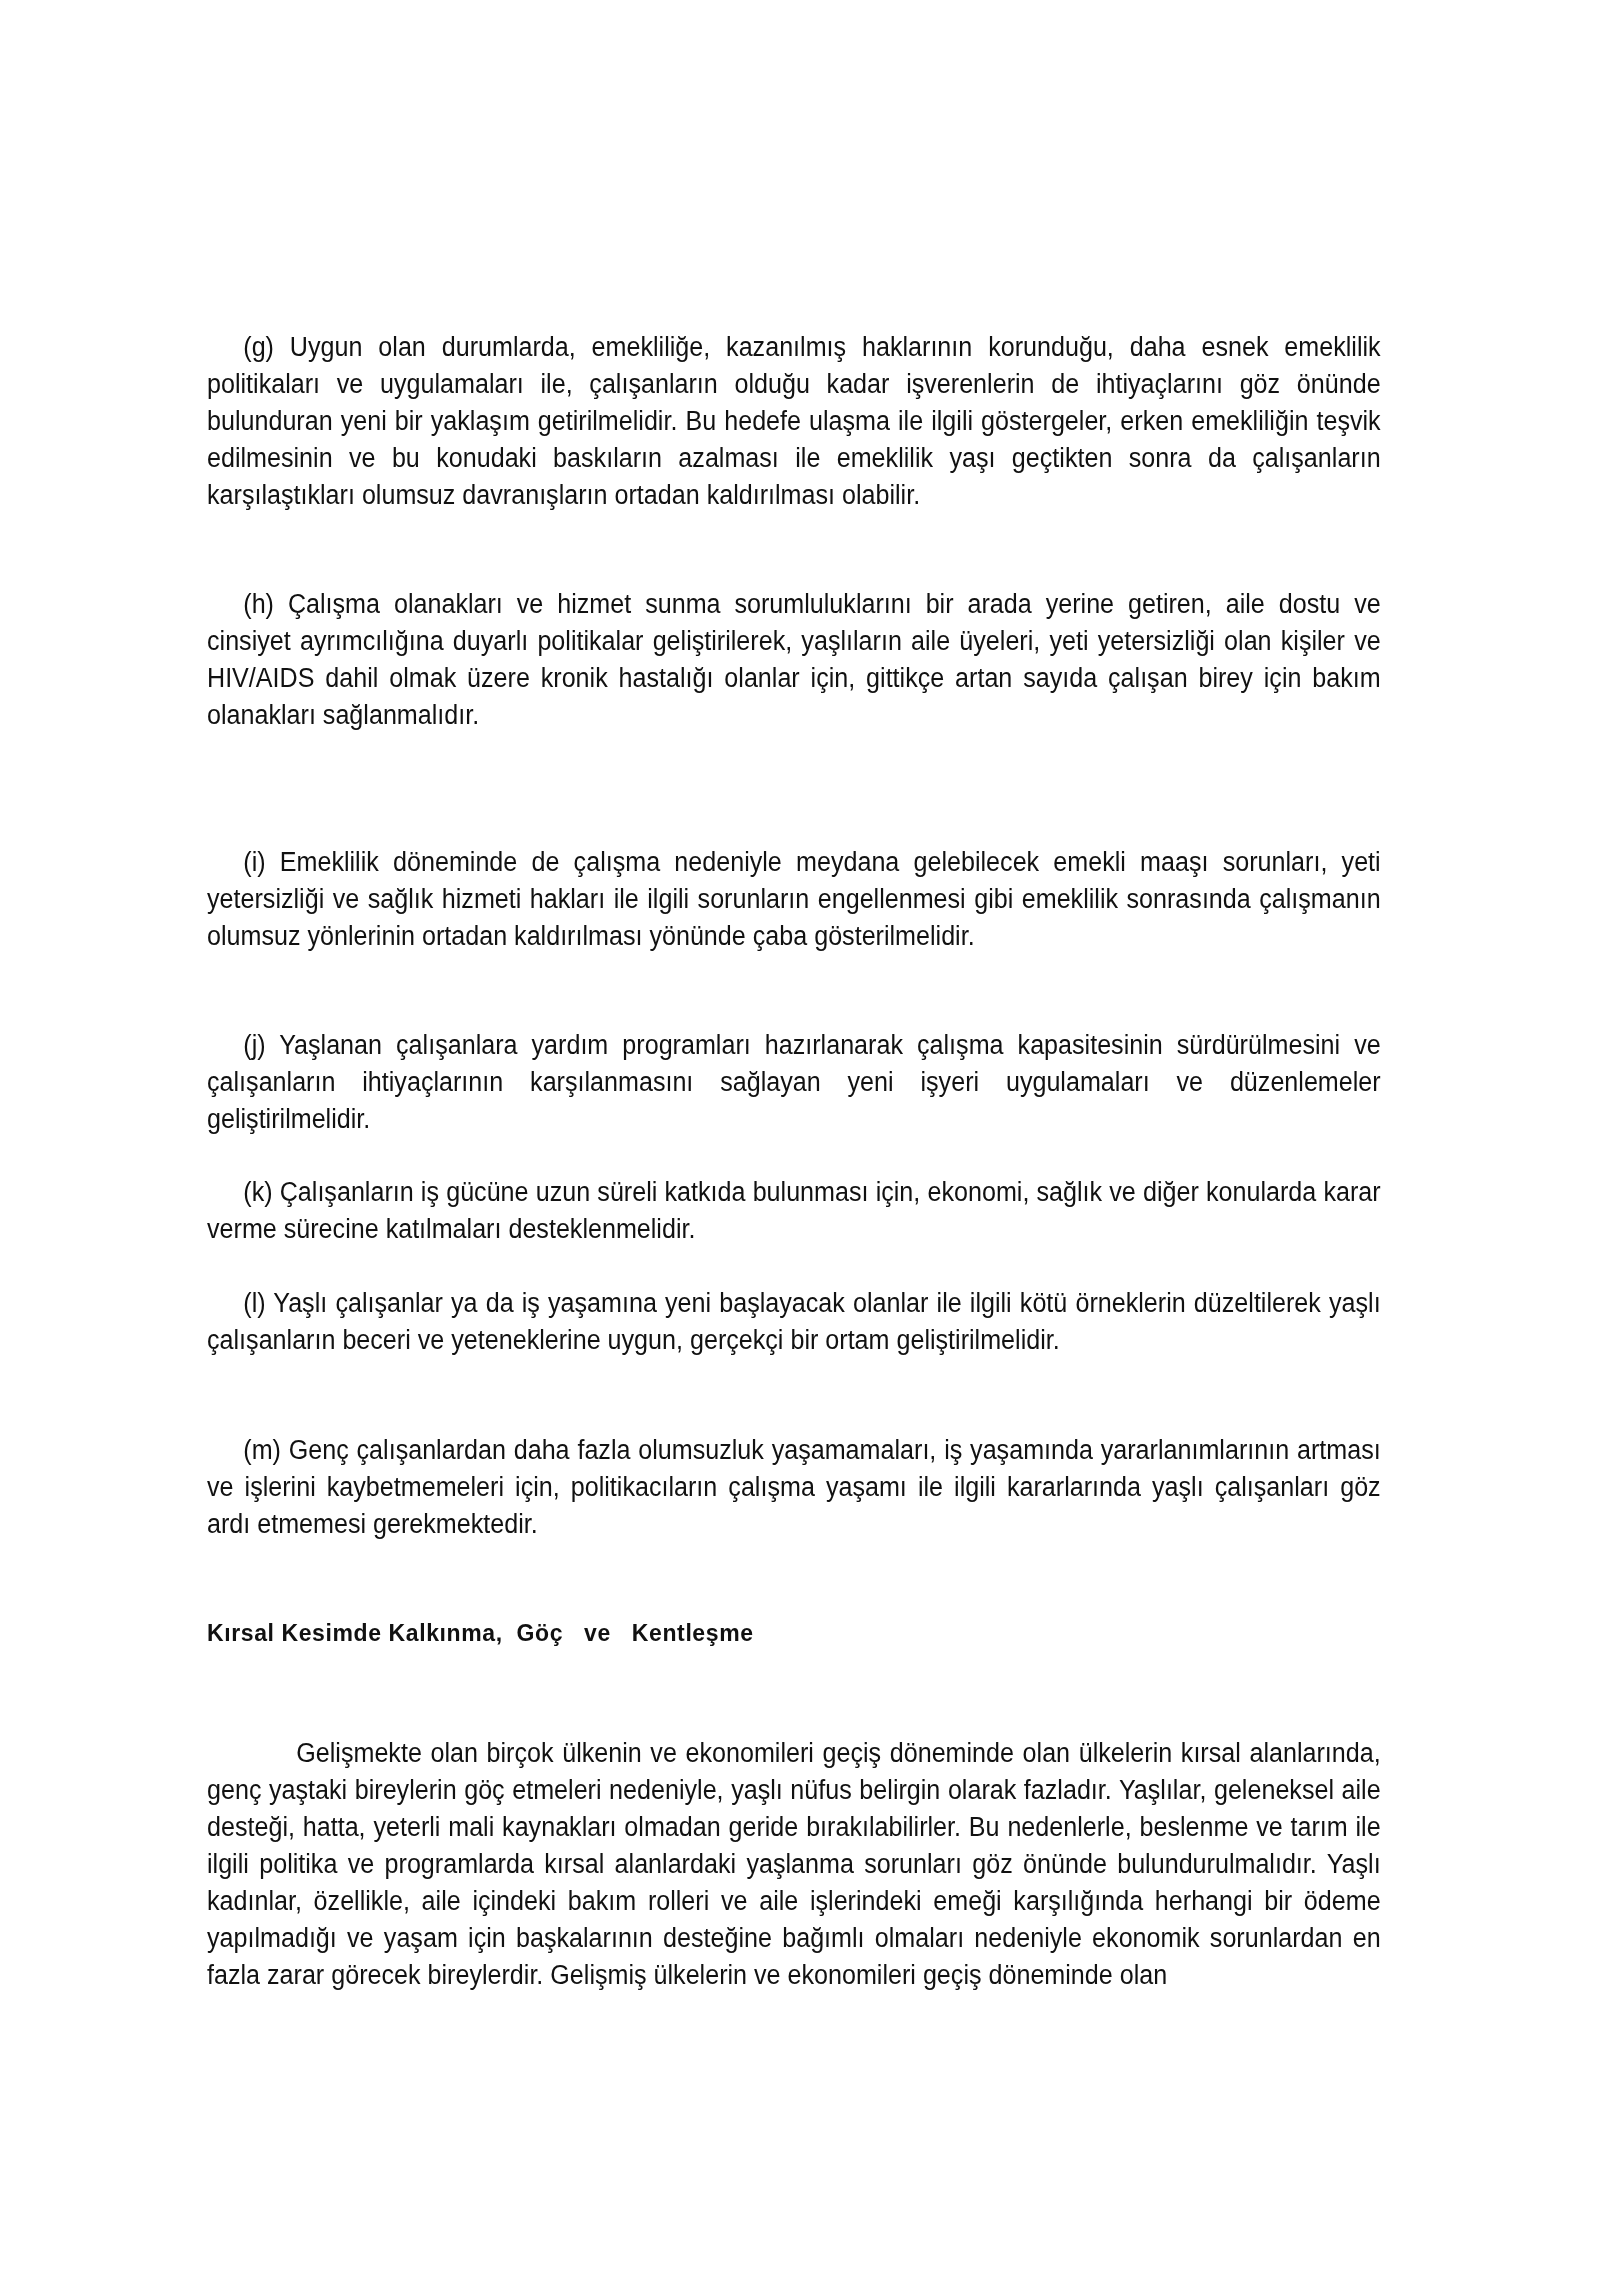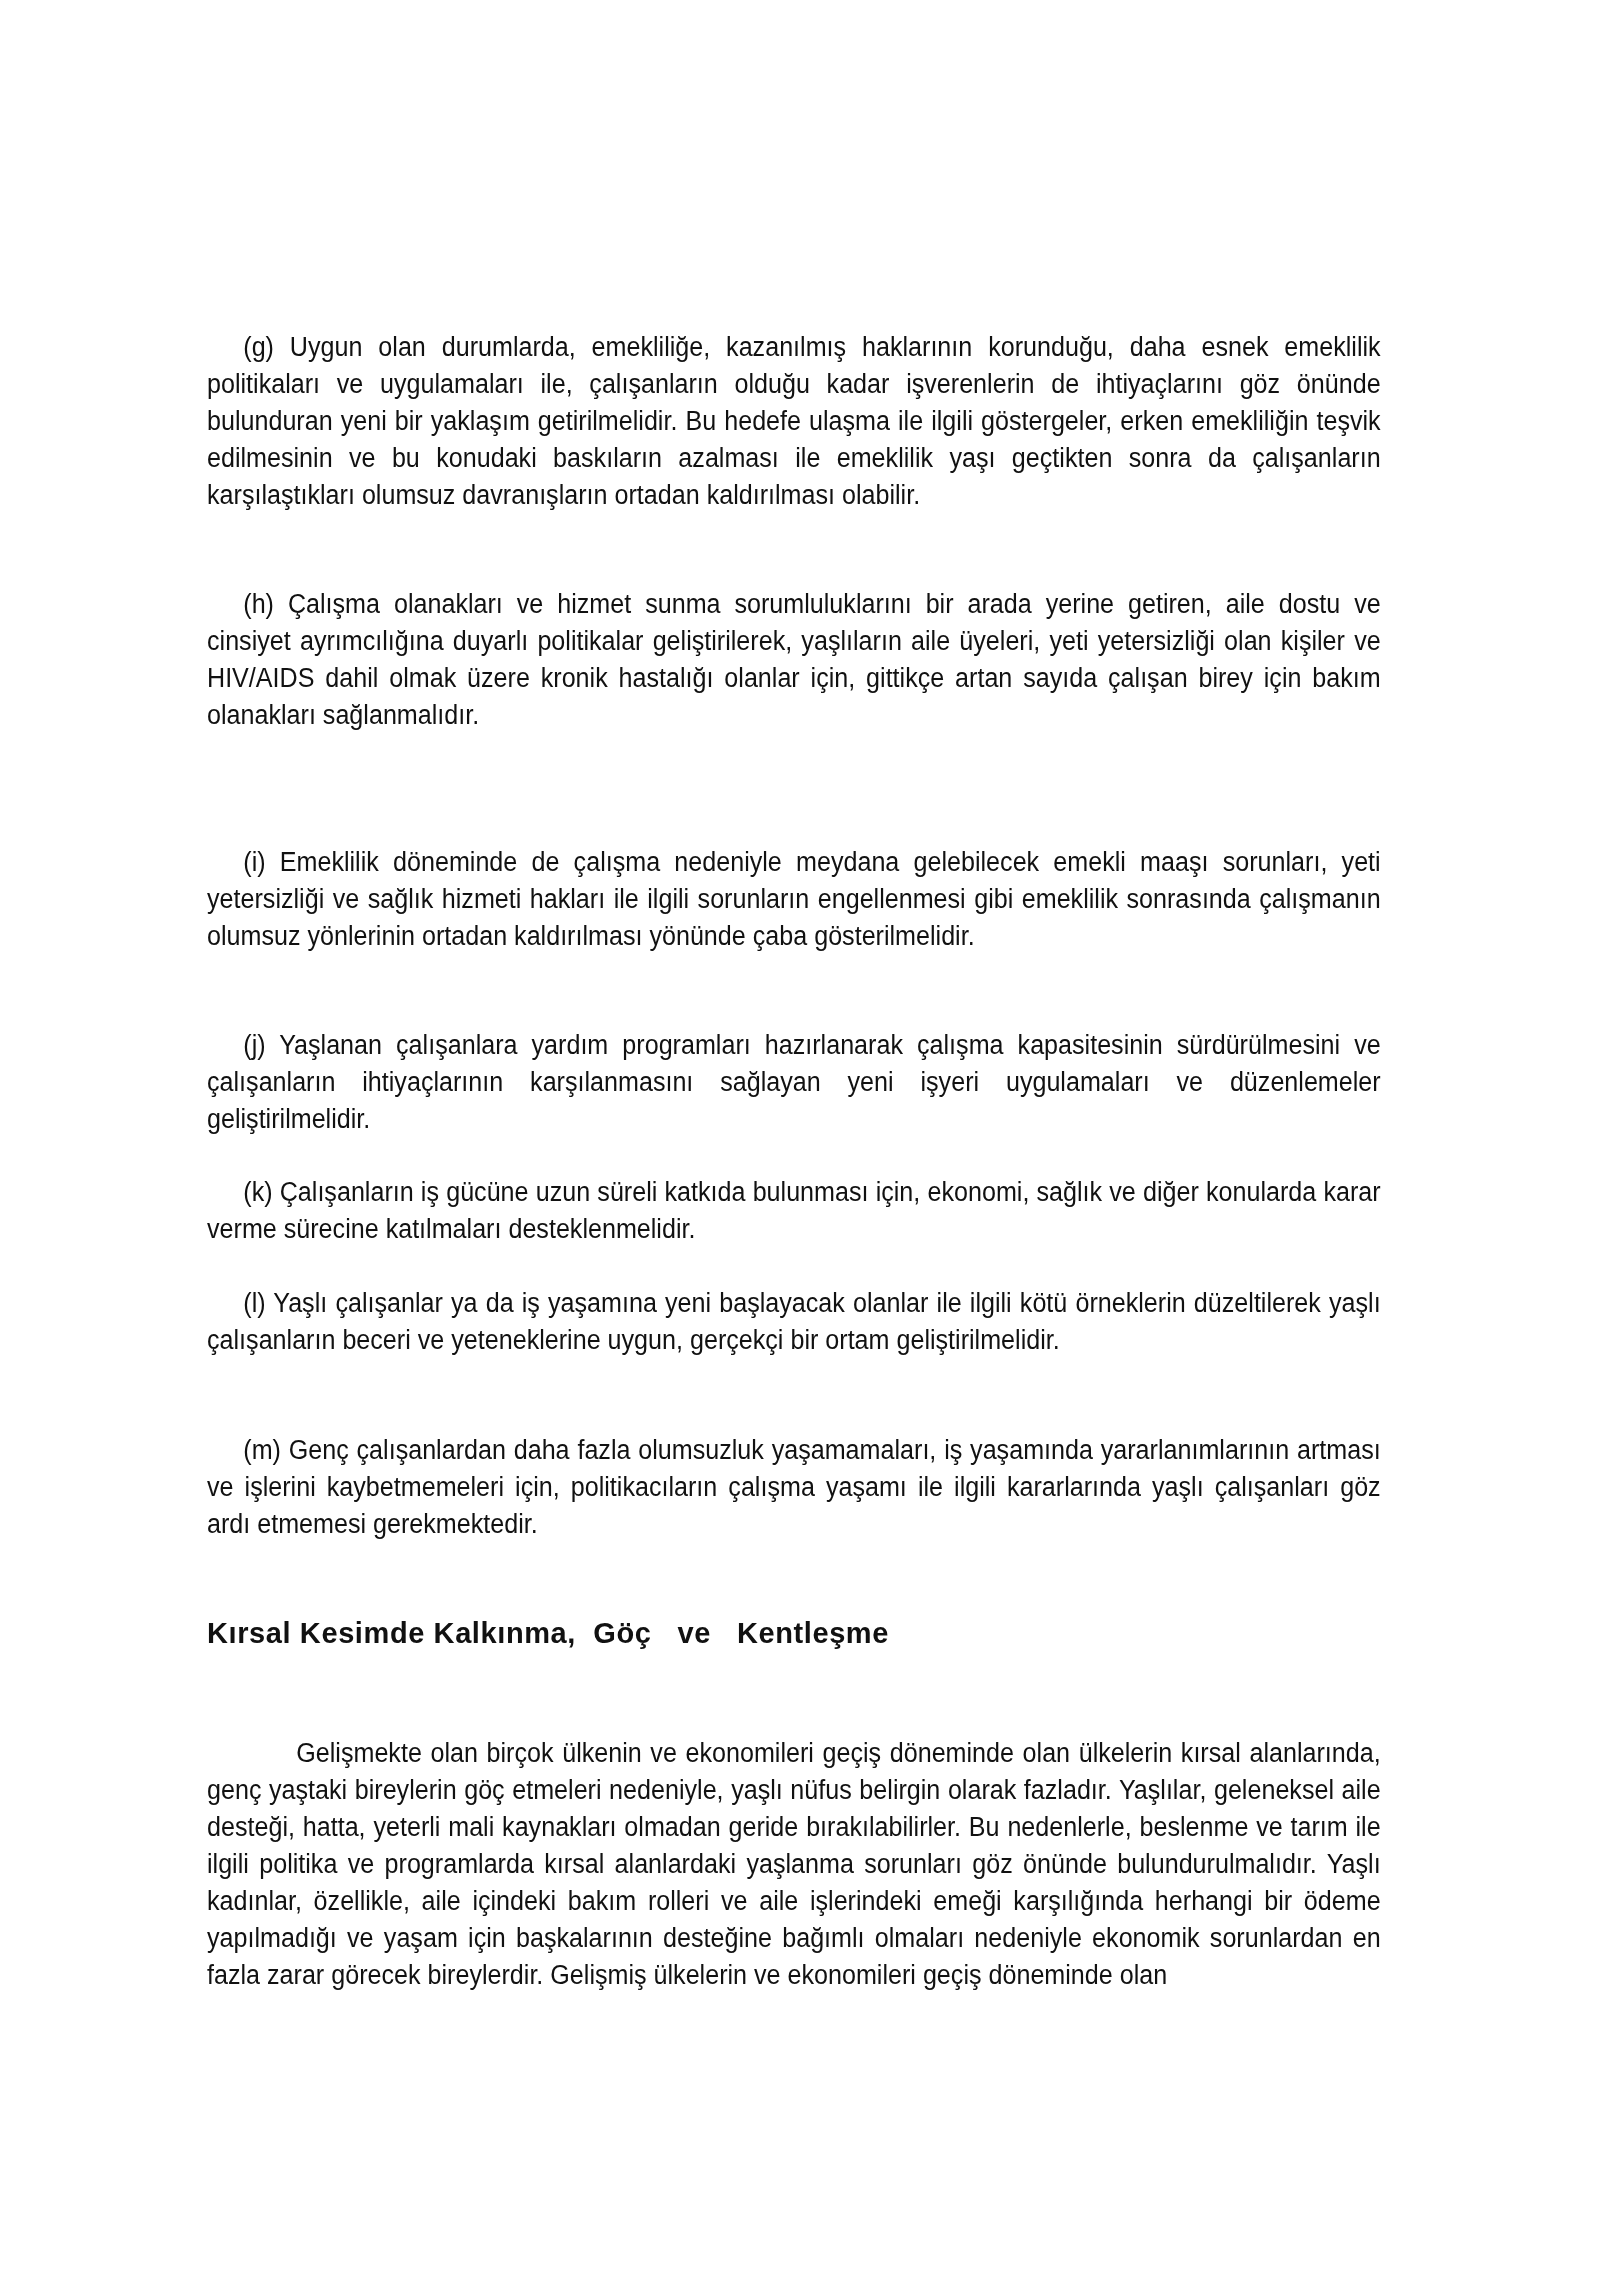--- a/index.html
+++ b/index.html
@@ -26,7 +26,7 @@
     position: absolute;
     left: 207px;
     font-family: "Liberation Sans", sans-serif;
-    font-size: 29px;
+    font-size: 23px;
     line-height: 36px;
     color: #111111;
     letter-spacing: 0.6px;

